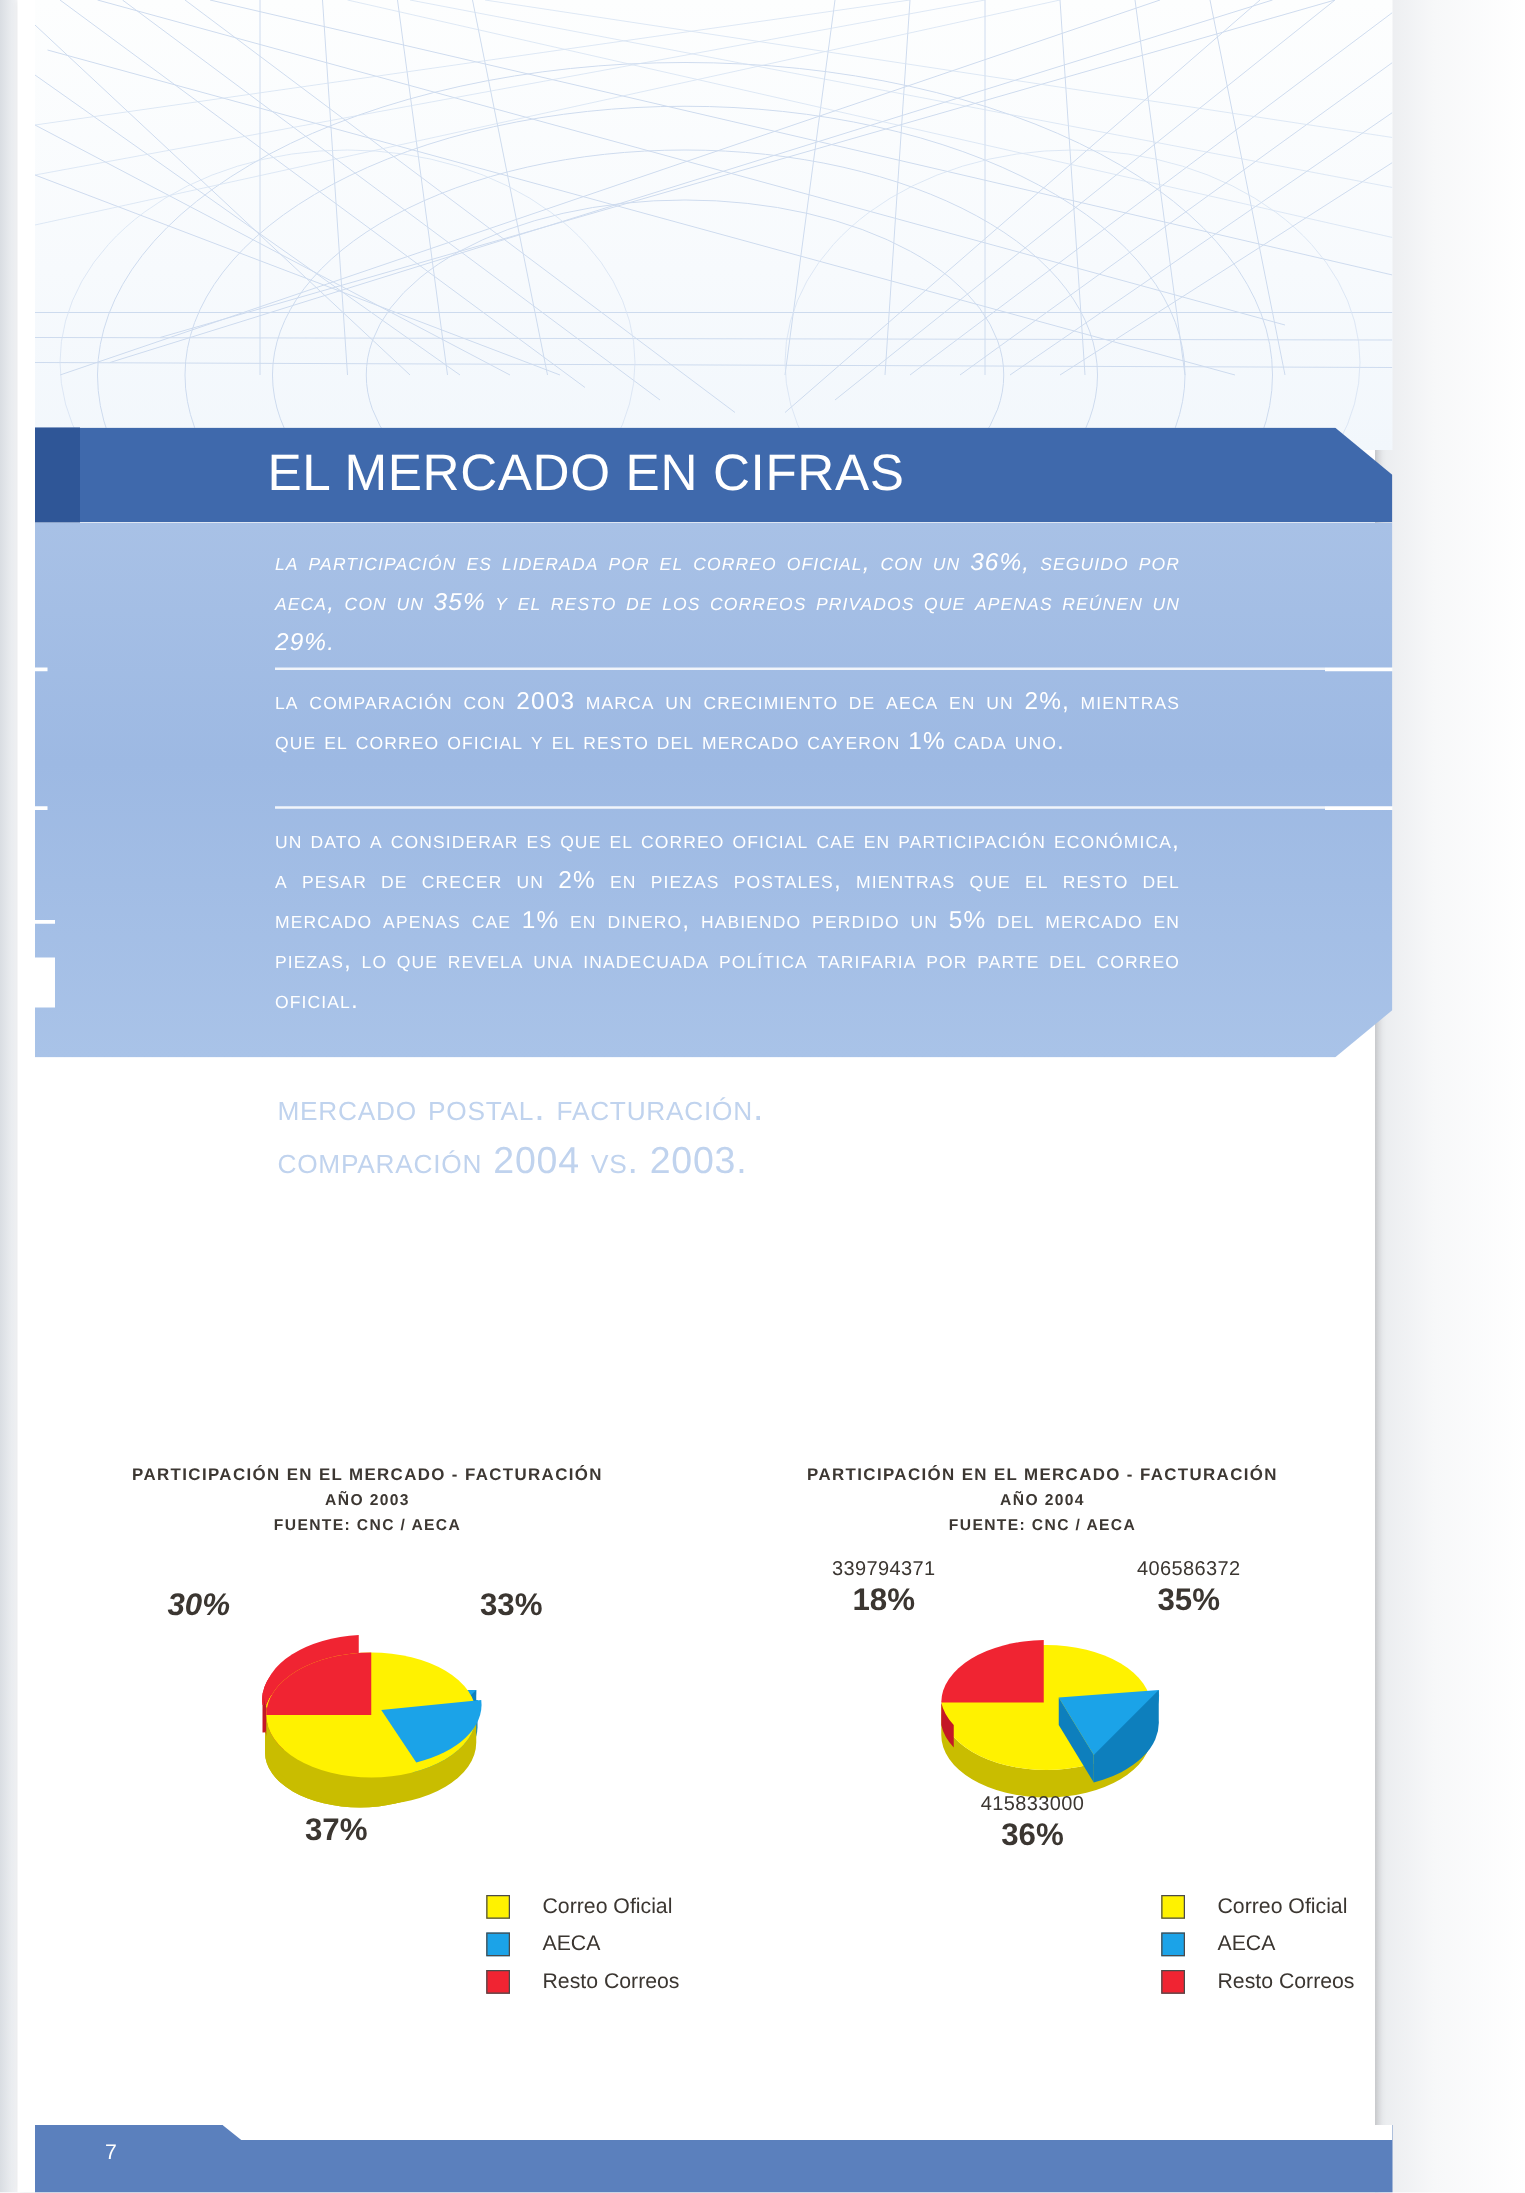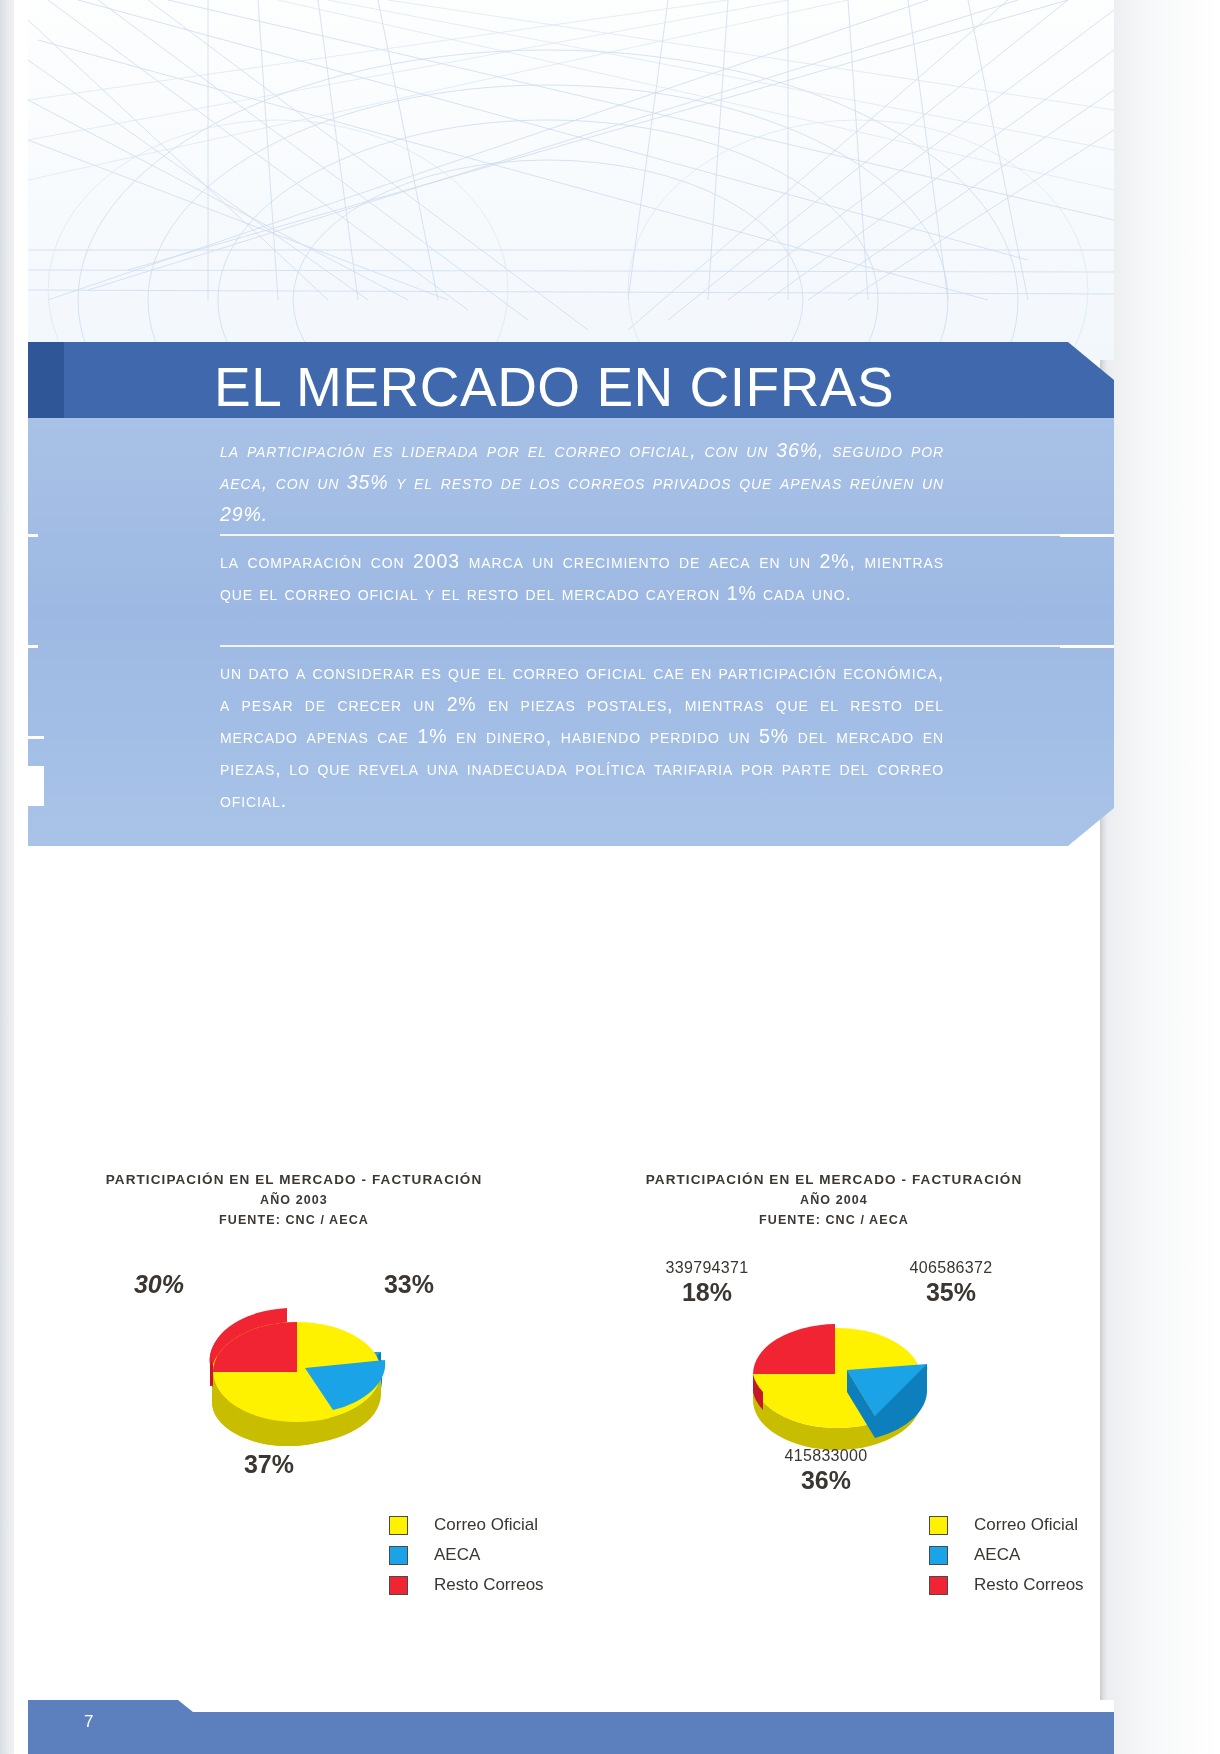--- a/index.html
+++ b/index.html
@@ -53,7 +53,7 @@
   .page-title{
     position:absolute;
     left:200px; top:355px; width:760px;
-    font-size:55px; letter-spacing:.5px;
+    font-size:41px; letter-spacing:.5px;
     color:#ffffff;
     font-family:"Liberation Sans", sans-serif;
     font-weight:400;

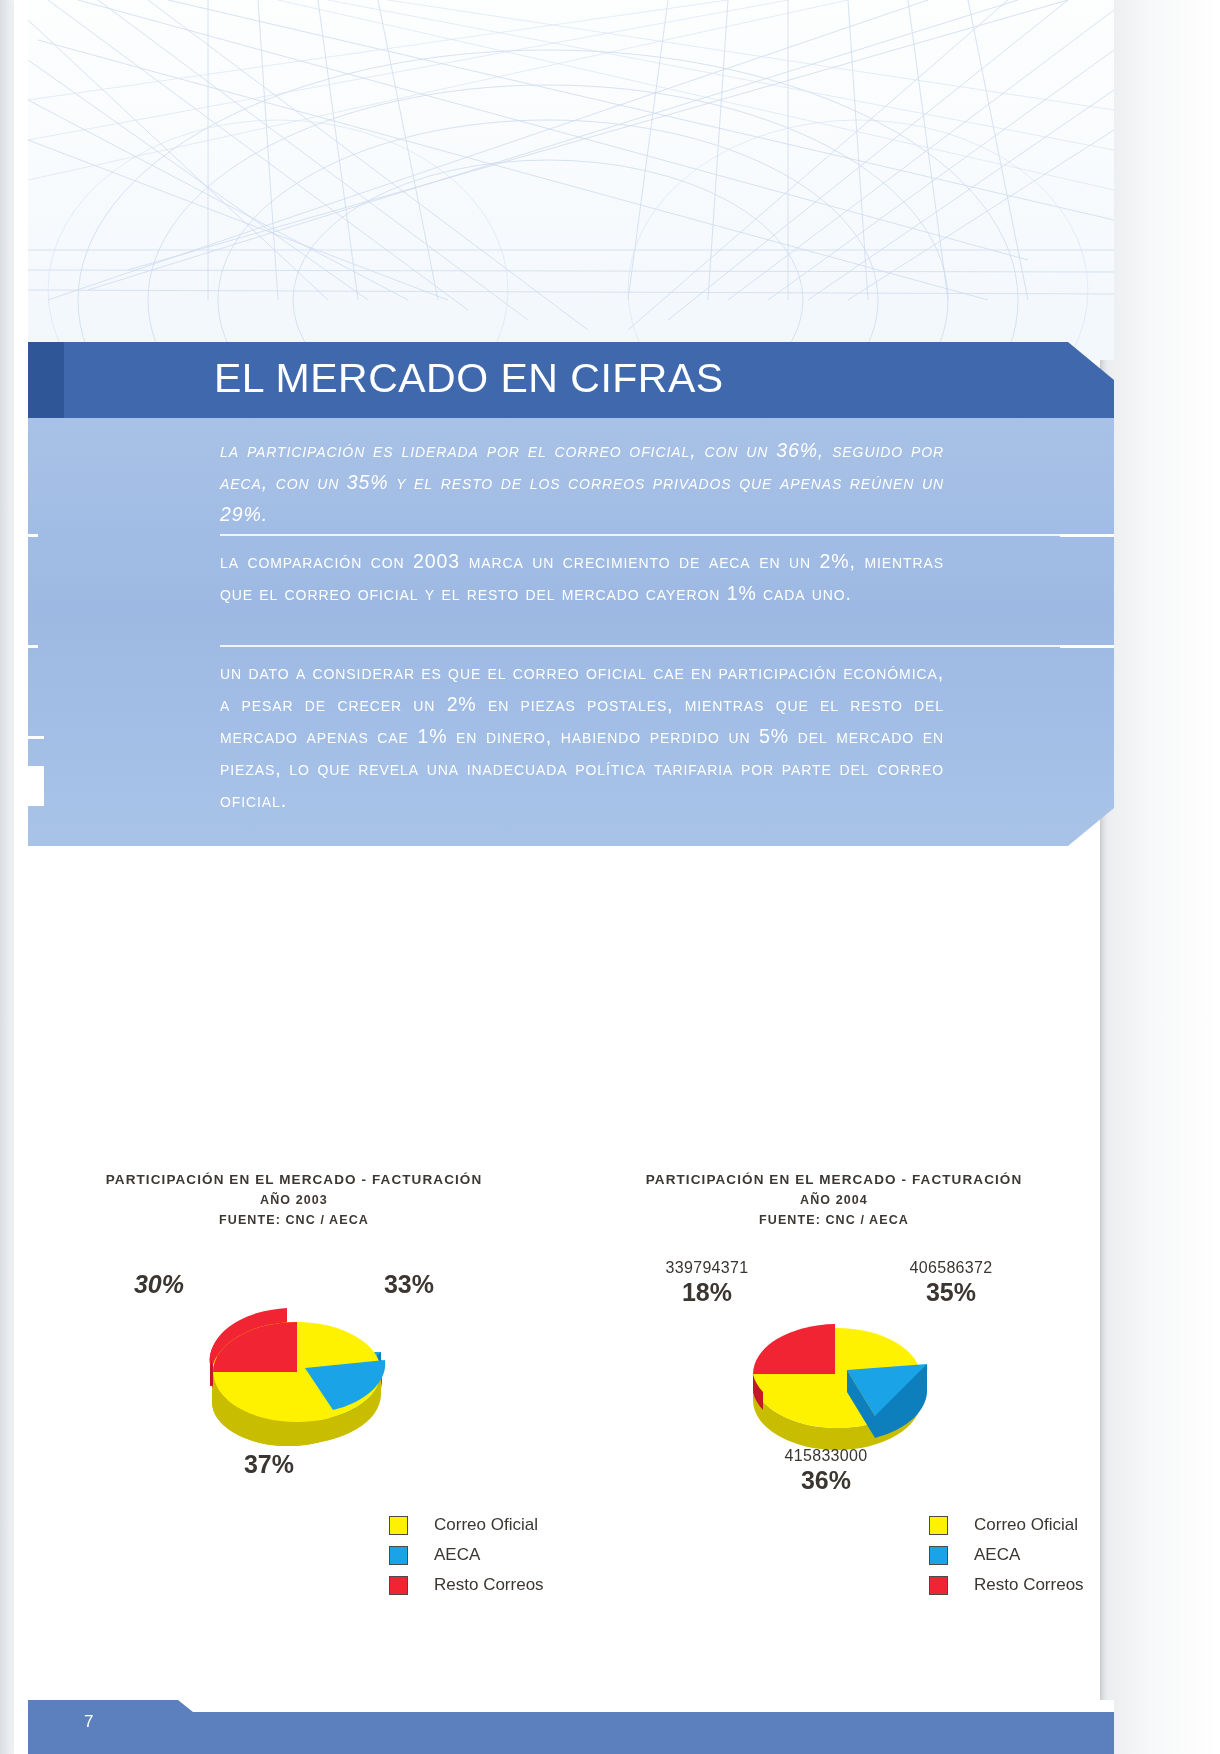--- a/index.html
+++ b/index.html
@@ -206,6 +206,10 @@
     <div class="para j" style="top:545px;">La comparación con 2003 marca un crecimiento de AECA en un 2%, mientras que el Correo Oficial y el resto del mercado cayeron 1% cada uno.</div>
     <div class="para j" style="top:656px;">Un dato a considerar es que el Correo Oficial cae en participación económica, a pesar de crecer un 2% en piezas postales, mientras que el resto del mercado apenas cae 1% en dinero, habiendo perdido un 5% del mercado en piezas, lo que revela una inadecuada política tarifaria por parte del Correo Oficial.</div>
 
+    <div class="section-heading">
+      <div>Mercado postal. Facturación.</div>
+      <div>Comparación 2004 vs. 2003.</div>
+    </div>
 
     <div class="chart-block" style="left:50px;top:1170px;width:520px;height:420px;">
 

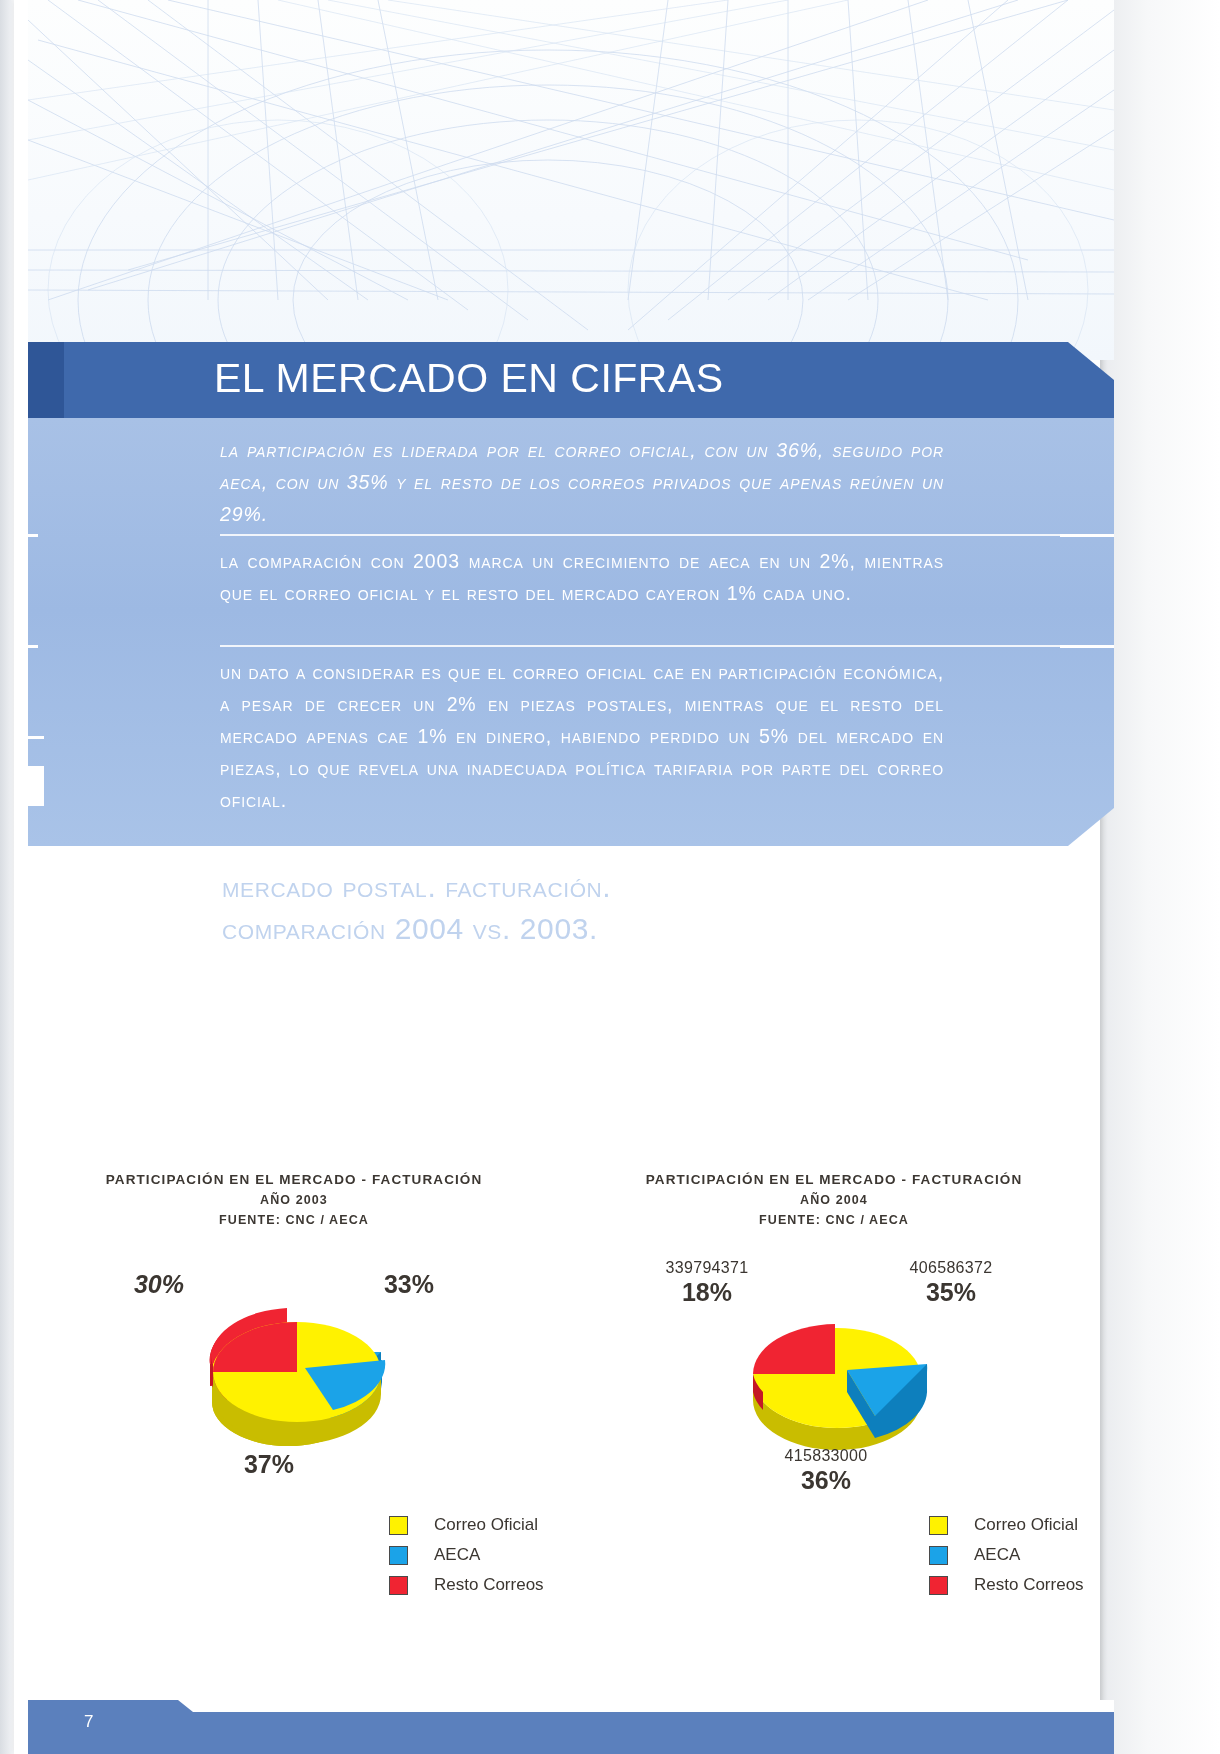--- a/index.html
+++ b/index.html
@@ -300,7 +300,7 @@
         <div class="l3">FUENTE: CNC / AECA</div>
       </div>
 
-      <div class="pie-area" style="width:460px;height:230px;margin-top:36px;">
+      <div class="pie-area" style="width:460px;height:230px;margin-top:24px;">
         <svg width="340" height="230" viewBox="0 0 340 230" style="position:absolute;left:55px;top:0;">
 
           <path d="M94 112 A84 50 0 0 0 262 112 L262 134 A84 50 0 0 1 94 134 Z" fill="#c9bd00"></path>

